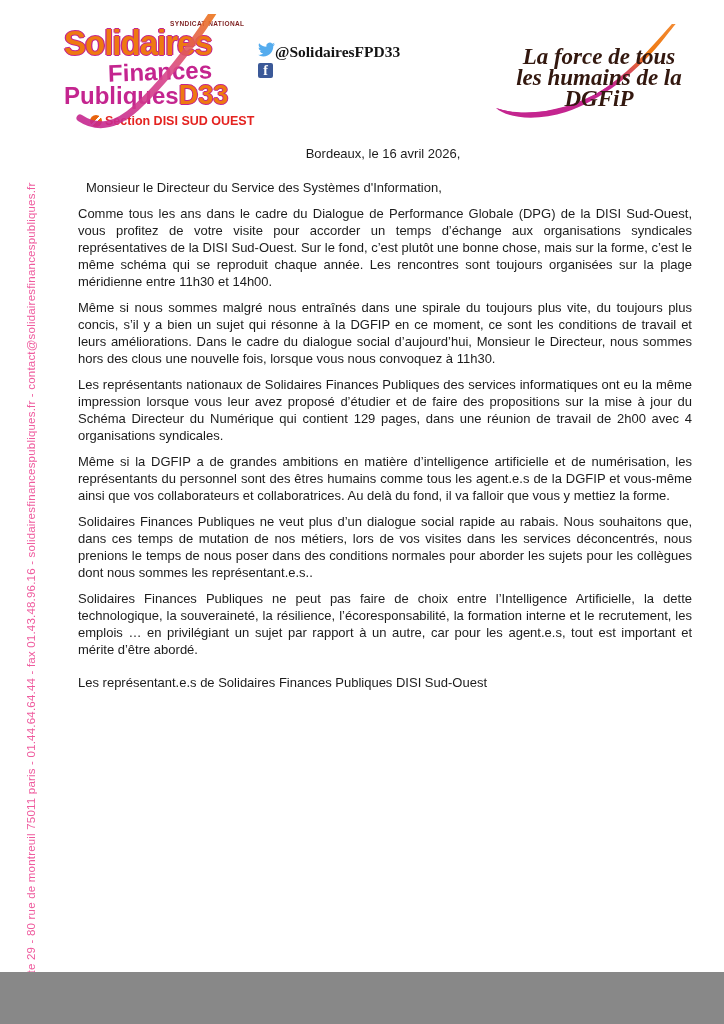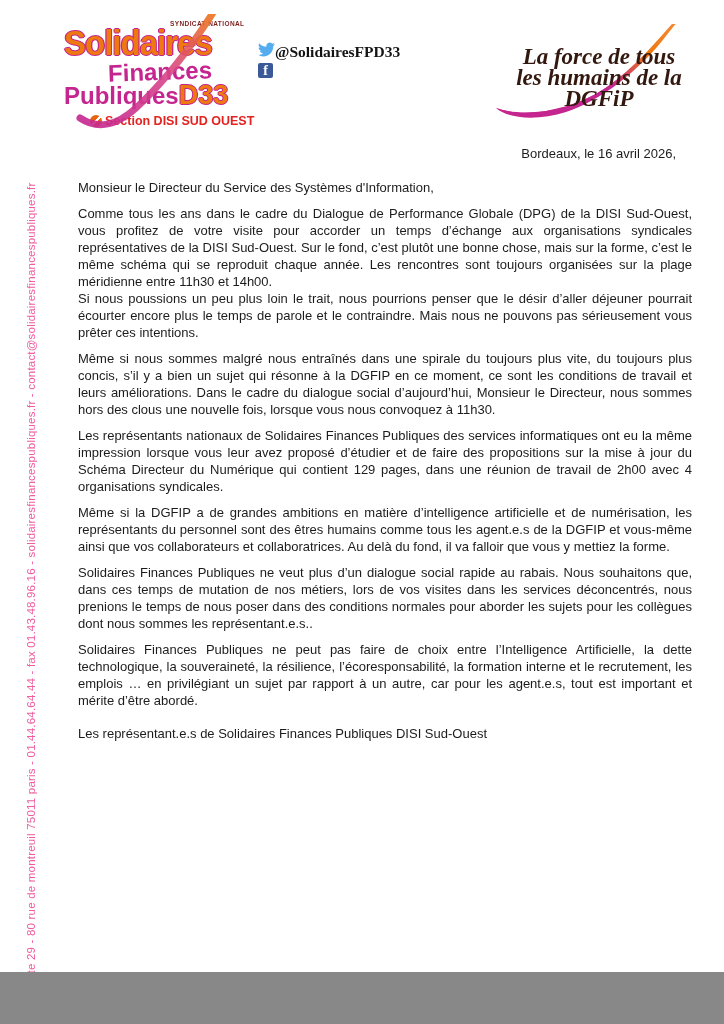--- a/index.html
+++ b/index.html
@@ -61,7 +61,7 @@
   
   .letter{position:absolute; left:78px; top:145px; width:614px;
     font-size:13px; line-height:17px; color:var(--text); text-align:justify;}
-  .dateline{text-align:right; margin:0 16px 17px 0;}
+  .dateline{text-align:center; margin:0 4px 17px 0;}
   .salutation{margin:0;}
   .para{margin:9px 0 0 0;}
   .para.no-gap{margin-top:0;}

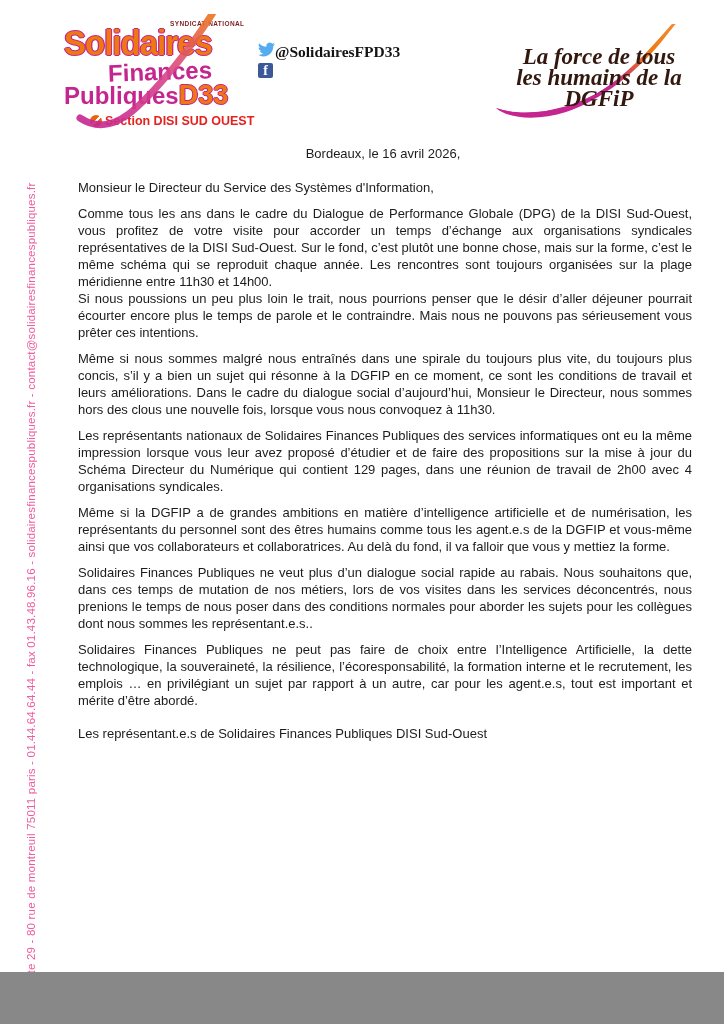--- a/index.html
+++ b/index.html
@@ -62,7 +62,7 @@
   .letter{position:absolute; left:78px; top:145px; width:614px;
     font-size:13px; line-height:17px; color:var(--text); text-align:justify;}
   .dateline{text-align:center; margin:0 4px 17px 0;}
-  .salutation{margin:0;}
+  .salutation{margin:8px;}
   .para{margin:9px 0 0 0;}
   .para.no-gap{margin-top:0;}
   .signature{margin:16px 0 0 0; text-align:left;}

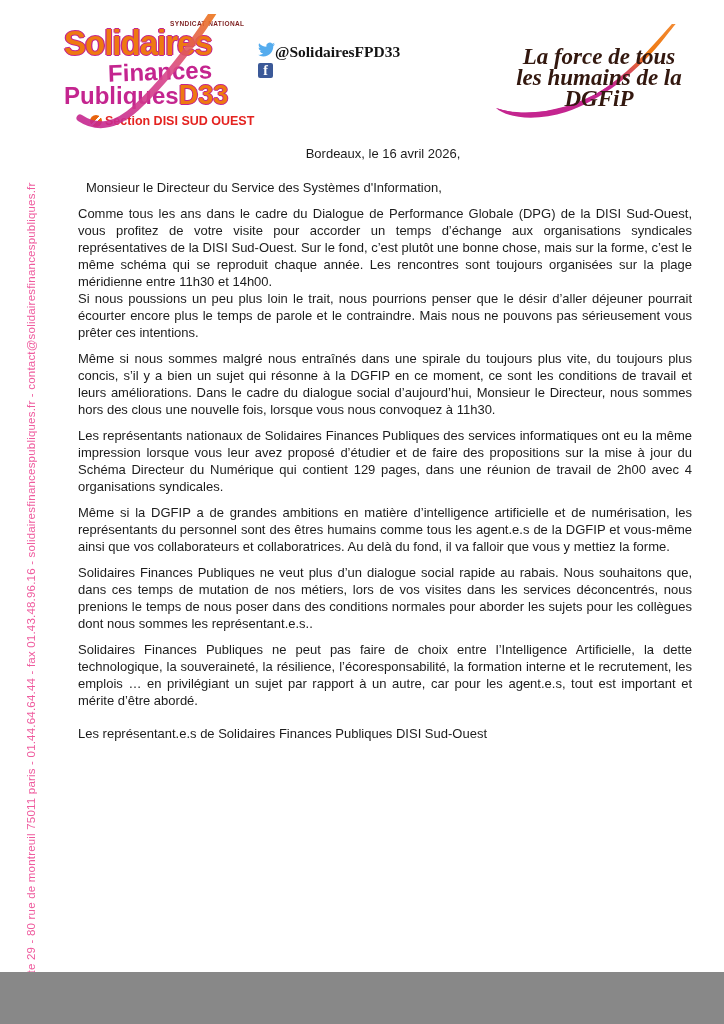--- a/index.html
+++ b/index.html
@@ -135,7 +135,6 @@
     <p class="salutation">Monsieur le Directeur du Service des Systèmes d'Information,</p>
     <div>
         <p class="para">Comme tous les ans dans le cadre du Dialogue de Performance Globale (DPG) de la DISI Sud-Ouest, vous profitez de votre visite pour accorder un temps d’échange aux organisations syndicales représentatives de la DISI Sud-Ouest. Sur le fond, c’est plutôt une bonne chose, mais sur la forme, c’est le même schéma qui se reproduit chaque année. Les rencontres sont toujours organisées sur la plage méridienne entre 11h30 et 14h00.</p>
-        <p class="para no-gap">Si nous poussions un peu plus loin le trait, nous pourrions penser que le désir d’aller déjeuner pourrait écourter encore plus le temps de parole et le contraindre. Mais nous ne pouvons pas sérieusement vous prêter ces intentions.</p>
         <p class="para">Même si nous sommes malgré nous entraînés dans une spirale du toujours plus vite, du toujours plus concis, s’il y a bien un sujet qui résonne à la DGFIP en ce moment, ce sont les conditions de travail et leurs améliorations. Dans le cadre du dialogue social d’aujourd’hui, Monsieur le Directeur, nous sommes hors des clous une nouvelle fois, lorsque vous nous convoquez à 11h30.</p>
         <p class="para">Les représentants nationaux de Solidaires Finances Publiques des services informatiques ont eu la même impression lorsque vous leur avez proposé d’étudier et de faire des propositions sur la mise à jour du Schéma Directeur du Numérique qui contient 129 pages, dans une réunion de travail de 2h00 avec 4 organisations syndicales.</p>
         <p class="para">Même si la DGFIP a de grandes ambitions en matière d’intelligence artificielle et de numérisation, les représentants du personnel sont des êtres humains comme tous les agent.e.s de la DGFIP et vous-même ainsi que vos collaborateurs et collaboratrices. Au delà du fond, il va falloir que vous y mettiez la forme.</p>

